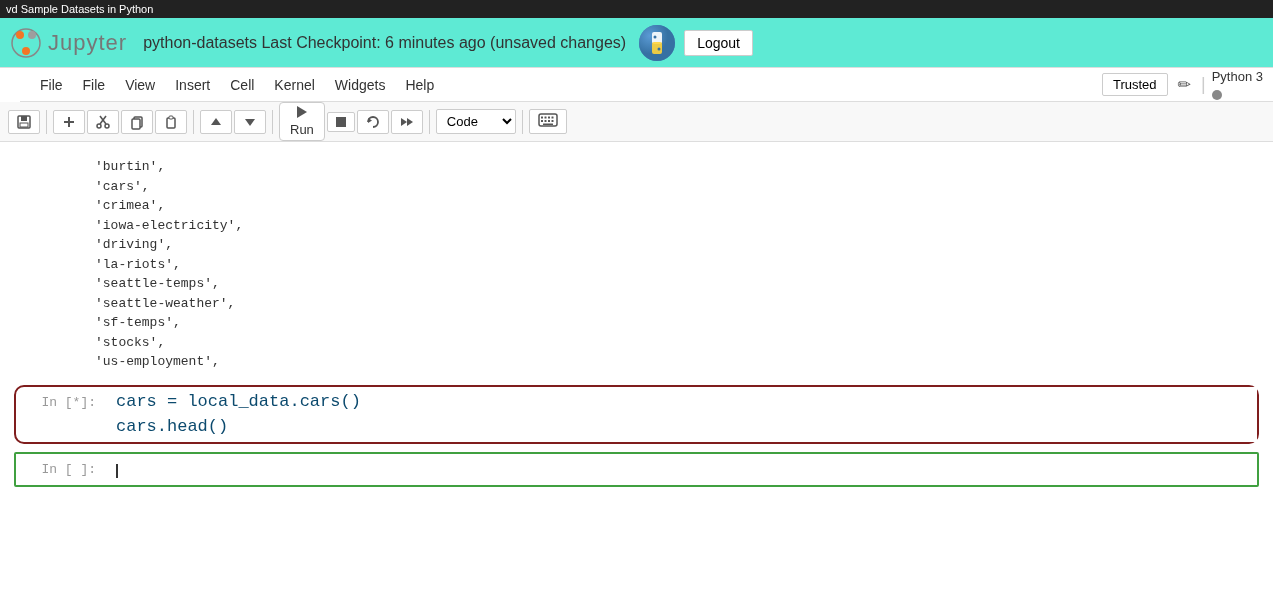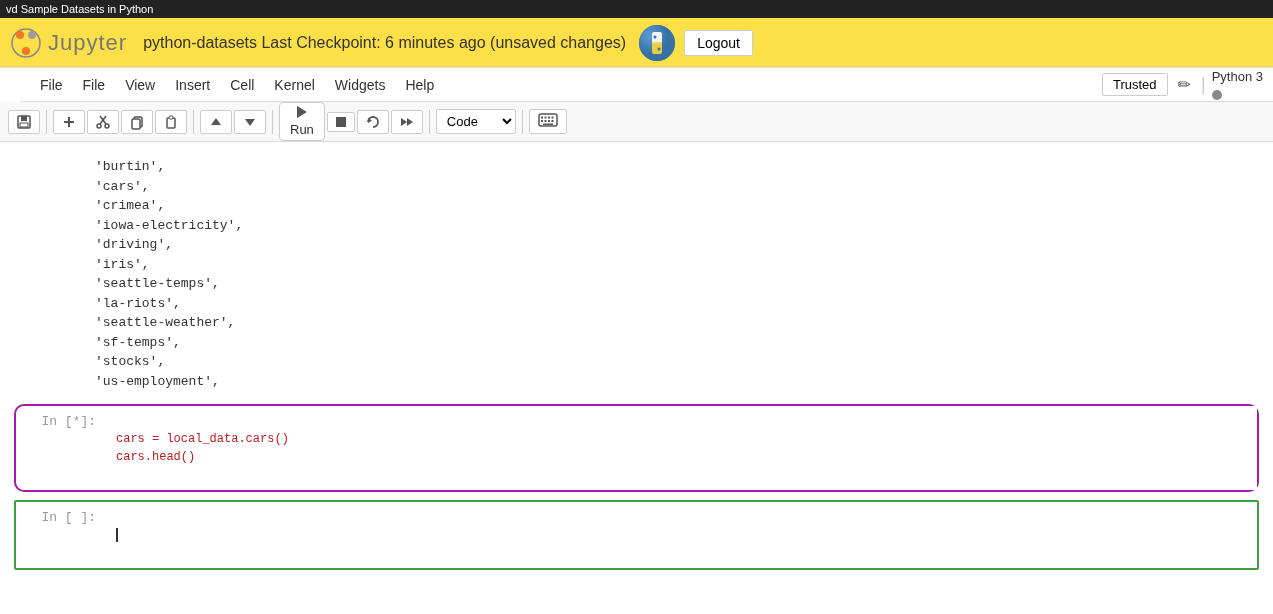--- a/index.html
+++ b/index.html
@@ -26,7 +26,7 @@
       display: flex;
       align-items: center;
       padding: 4px 10px;
-      background: #fde047;
+      background: #5eead4;
       border-bottom: 1px solid #ddd;
       height: 50px;
       gap: 12px;

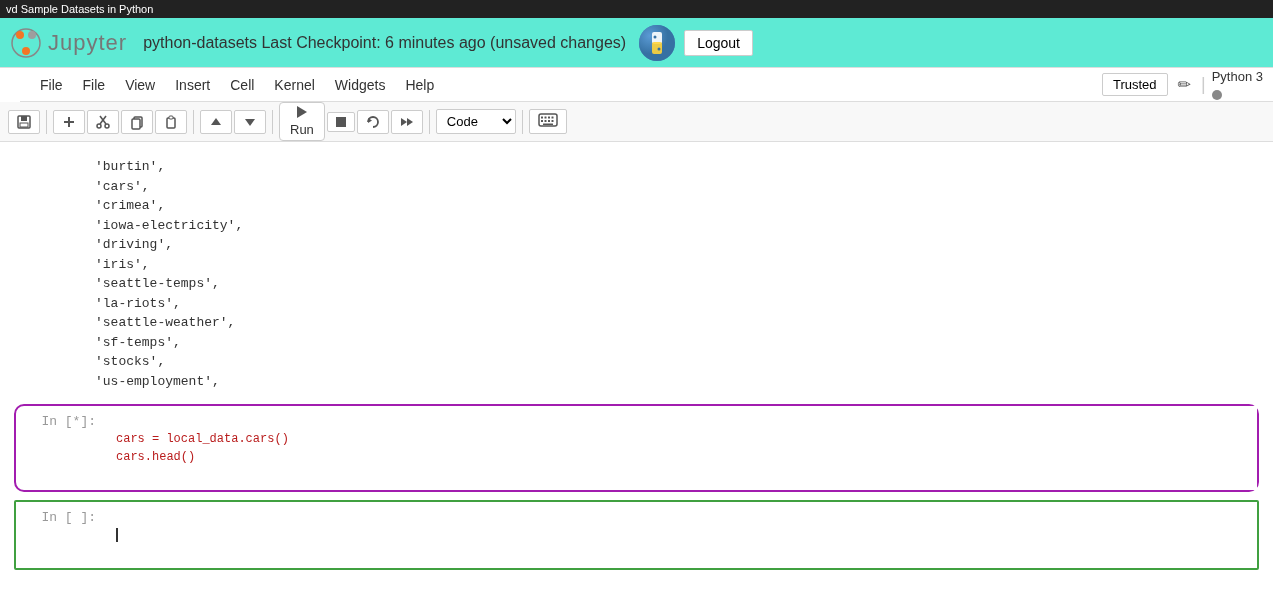--- a/index.html
+++ b/index.html
@@ -467,7 +467,6 @@
       <div>'crimea',</div>
       <div>'iowa-electricity',</div>
       <div>'driving',</div>
-      <div>'iris',</div>
       <div>'seattle-temps',</div>
       <div>'la-riots',</div>
       <div>'seattle-weather',</div>

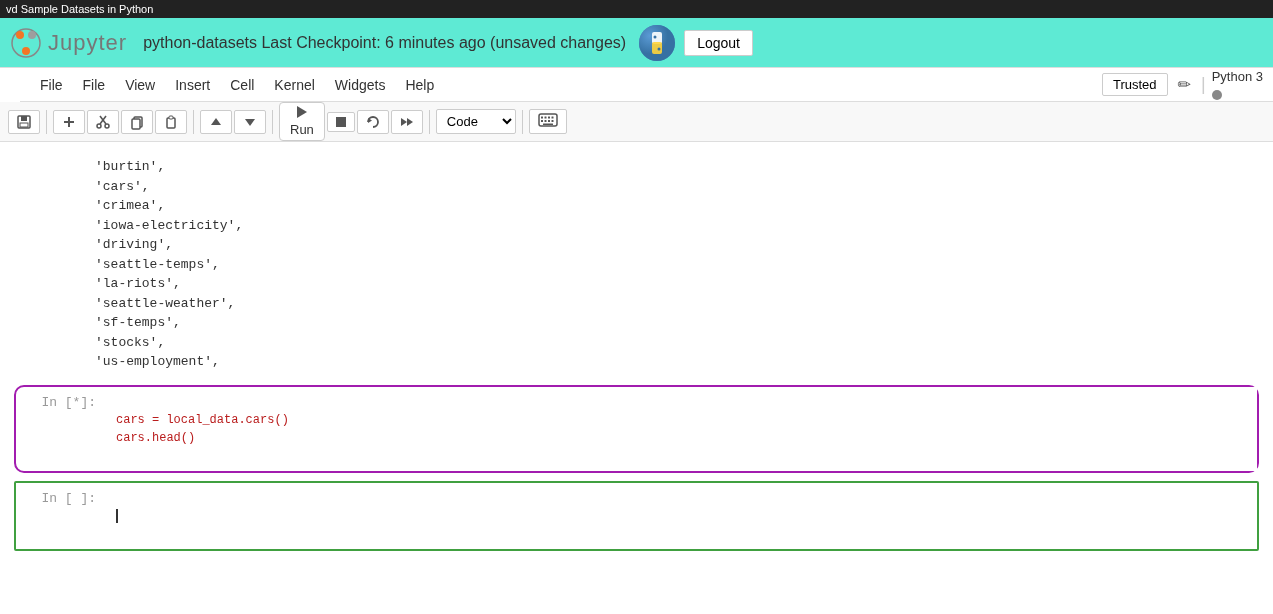--- a/index.html
+++ b/index.html
@@ -467,8 +467,8 @@
       <div>'crimea',</div>
       <div>'iowa-electricity',</div>
       <div>'driving',</div>
+      <div>'la-riots',</div>
       <div>'seattle-temps',</div>
-      <div>'la-riots',</div>
       <div>'seattle-weather',</div>
       <div>'sf-temps',</div>
       <div>'stocks',</div>

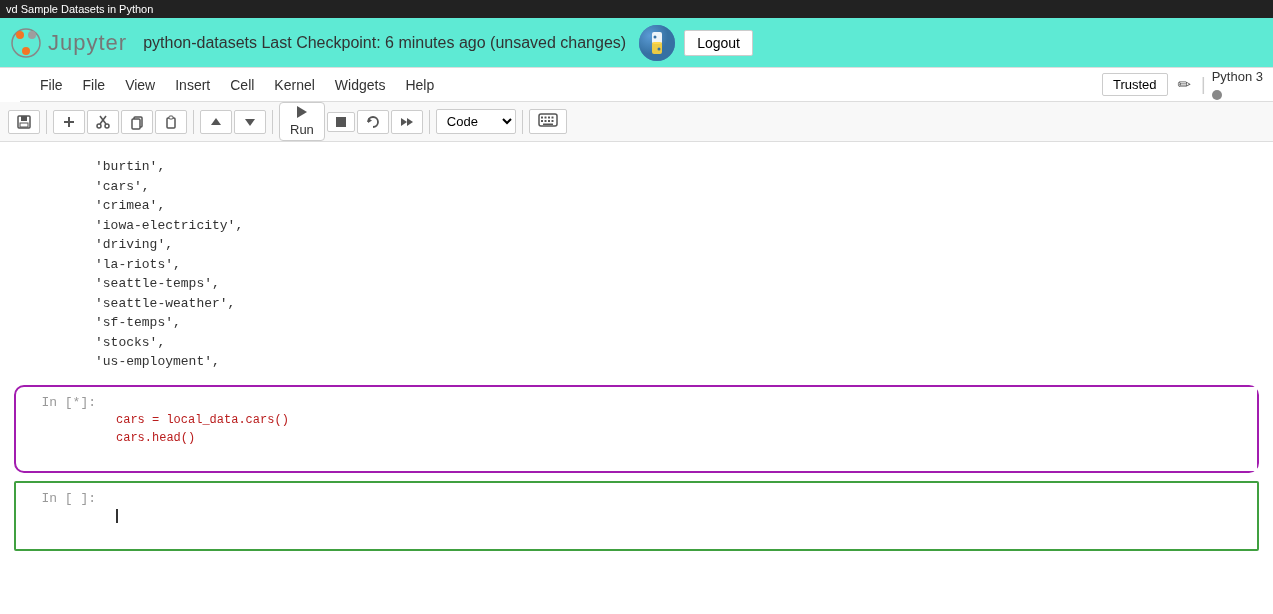--- a/index.html
+++ b/index.html
@@ -223,7 +223,7 @@
 
     
     .code-cell-running {
-      border: 2px solid #a21caf;
+      border: 2px solid #7f1d1d;
       margin: 8px 14px;
       border-radius: 10px;
       background: #fff;

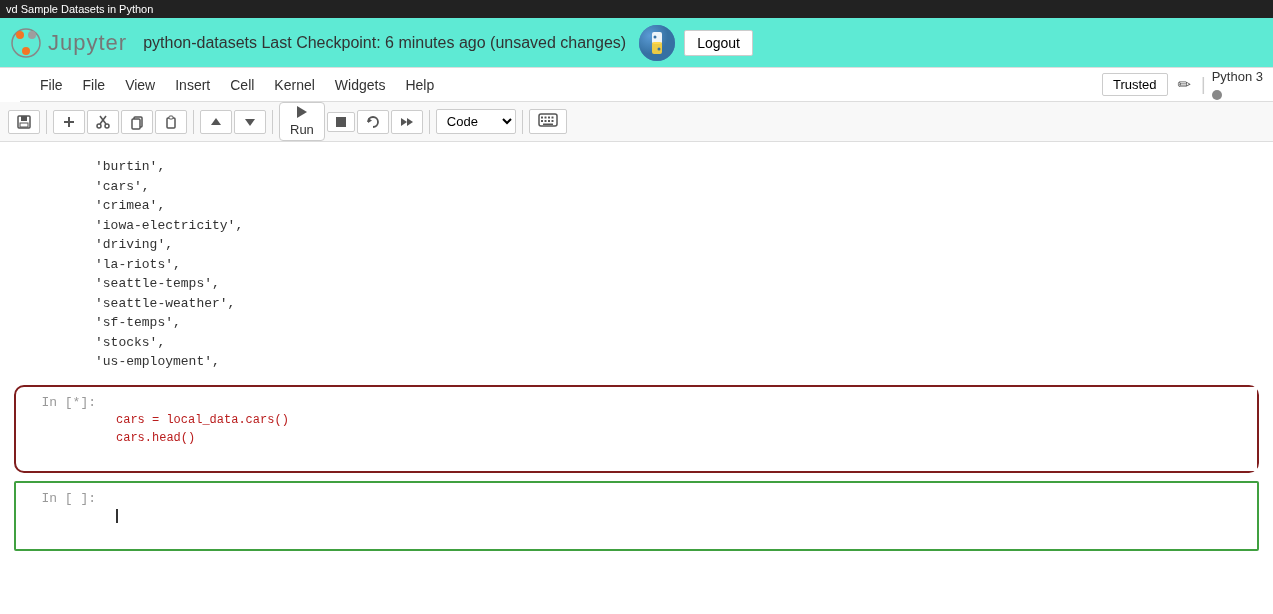--- a/index.html
+++ b/index.html
@@ -254,10 +254,10 @@
 
     .cell-content {
       flex: 1;
-      padding: 24px 10px;
+      padding: 2px 10px;
       font-family: "Courier New", Courier, monospace;
-      font-size: 12px;
-      color: #b91c1c;
+      font-size: 17px;
+      color: #0c4a6e;
       line-height: 1.5;
       outline: none;
       background: #fff;

